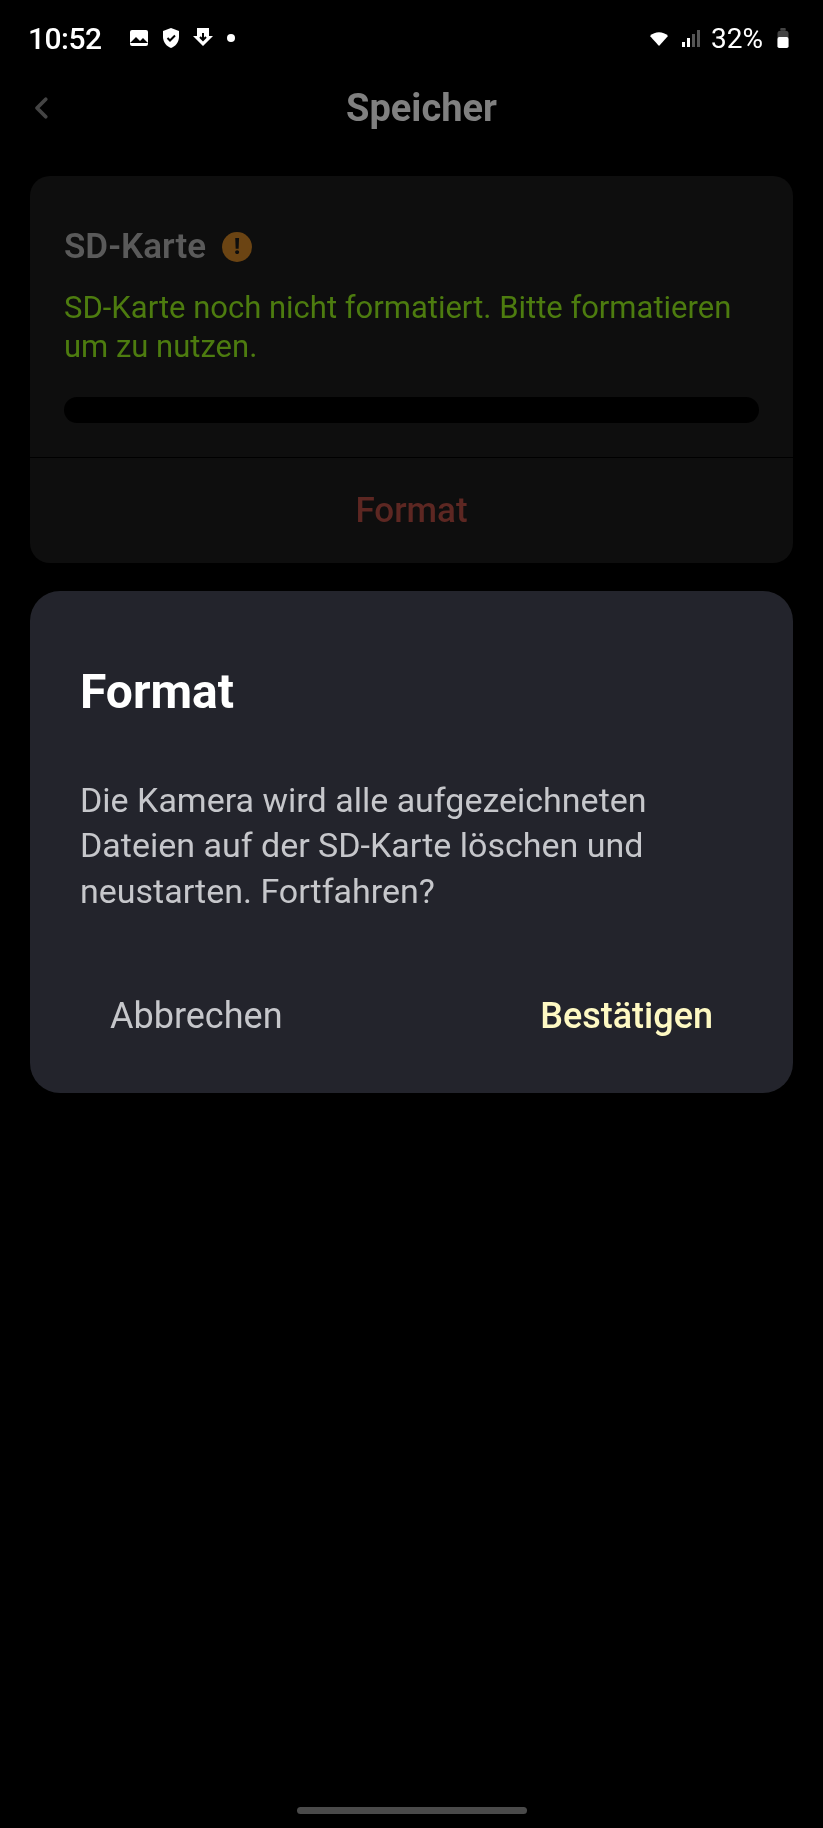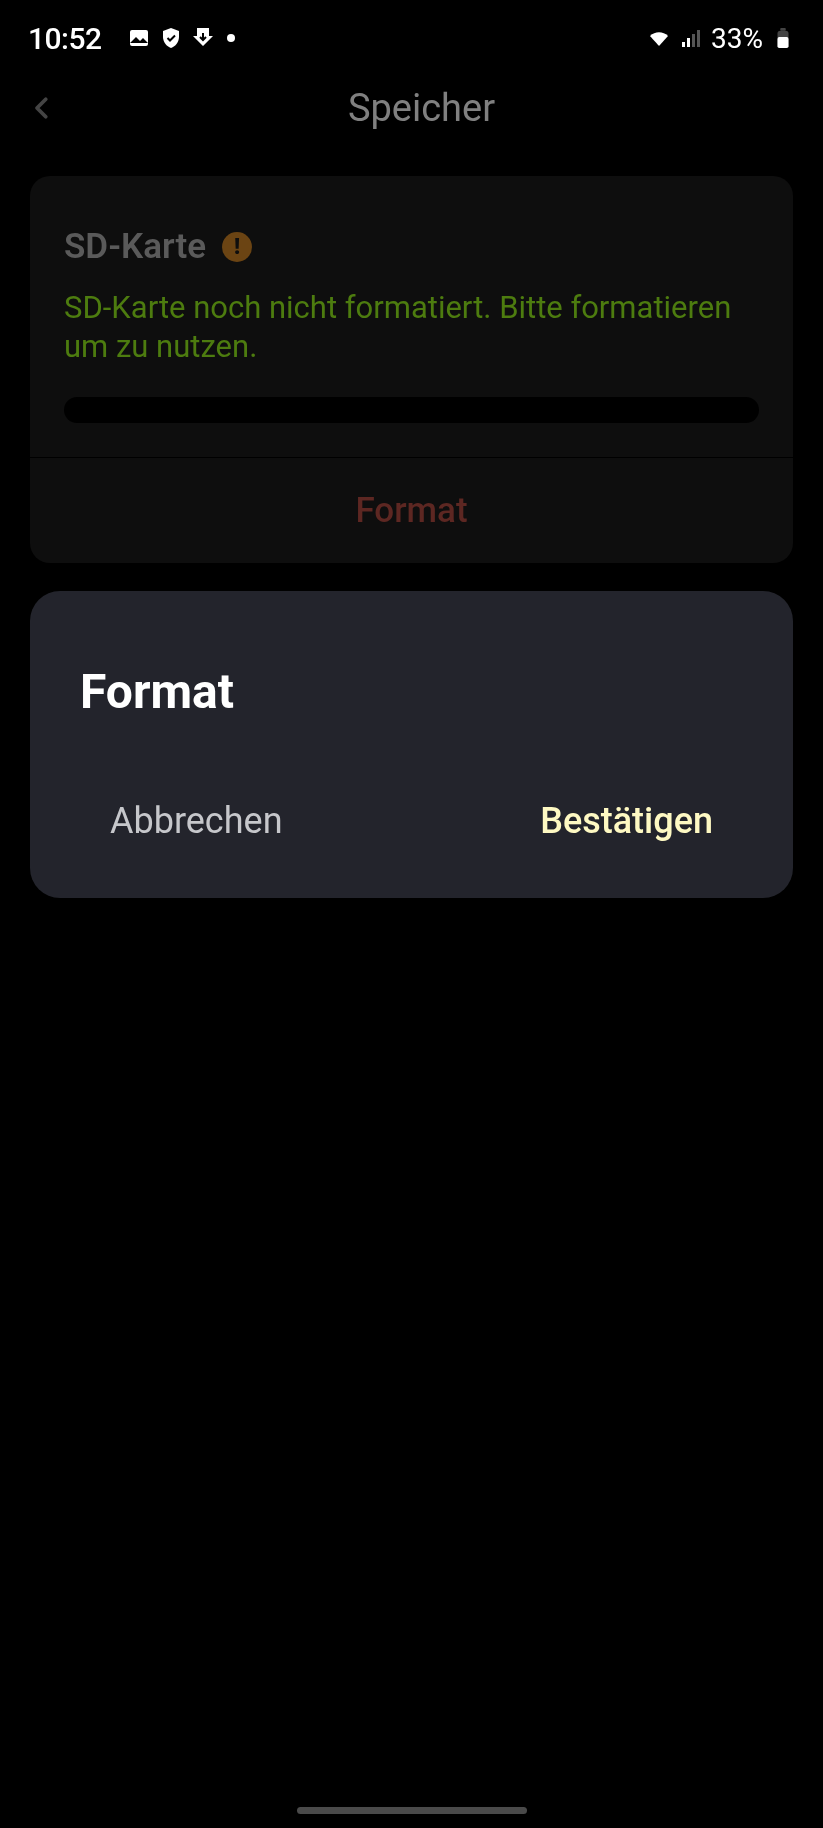--- a/index.html
+++ b/index.html
@@ -232,7 +232,7 @@
           <rect x="18" y="4" width="3" height="17" fill="#555"></rect>
         </svg>
     </span>
-    <span class="battery-text">33%</span>
+    <span class="battery-text">32%</span>
     <span class="icon-small">
       <svg viewBox="0 0 24 24" width="22" height="30">
           <rect x="6" y="4" width="12" height="19" rx="3" fill="#444"></rect>

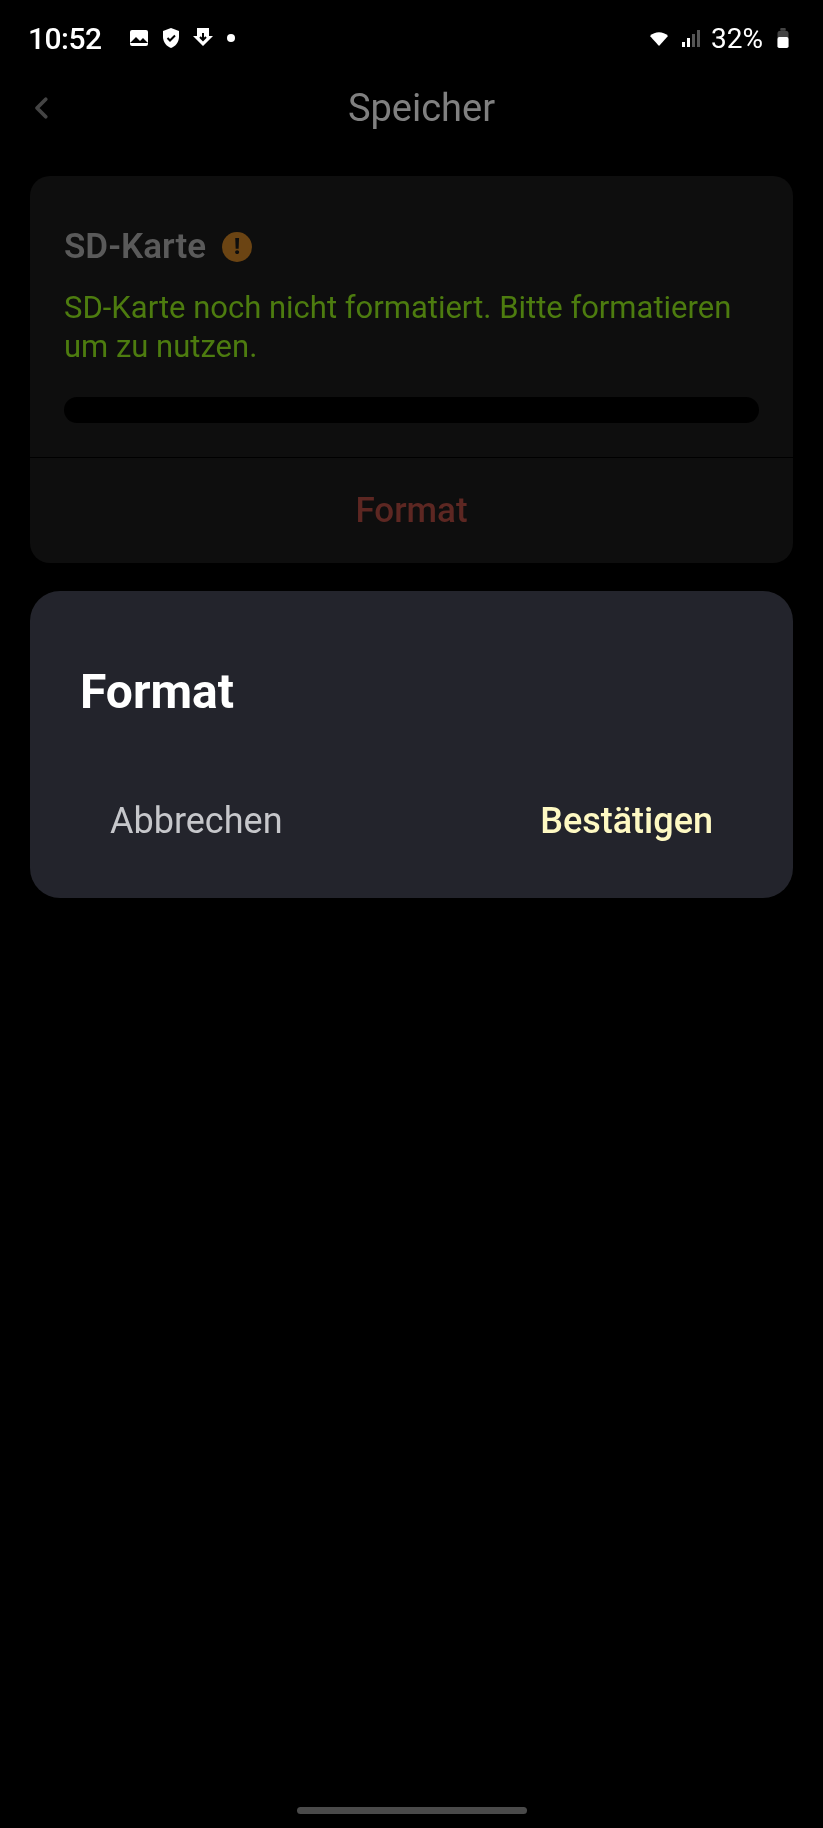--- a/index.html
+++ b/index.html
@@ -85,7 +85,7 @@
       width: 100%;
       text-align: center;
       font-size: 38px;
-      font-weight: 400;
+      font-weight: 700;
       color: #808080;
       padding-left: 20px;
     }

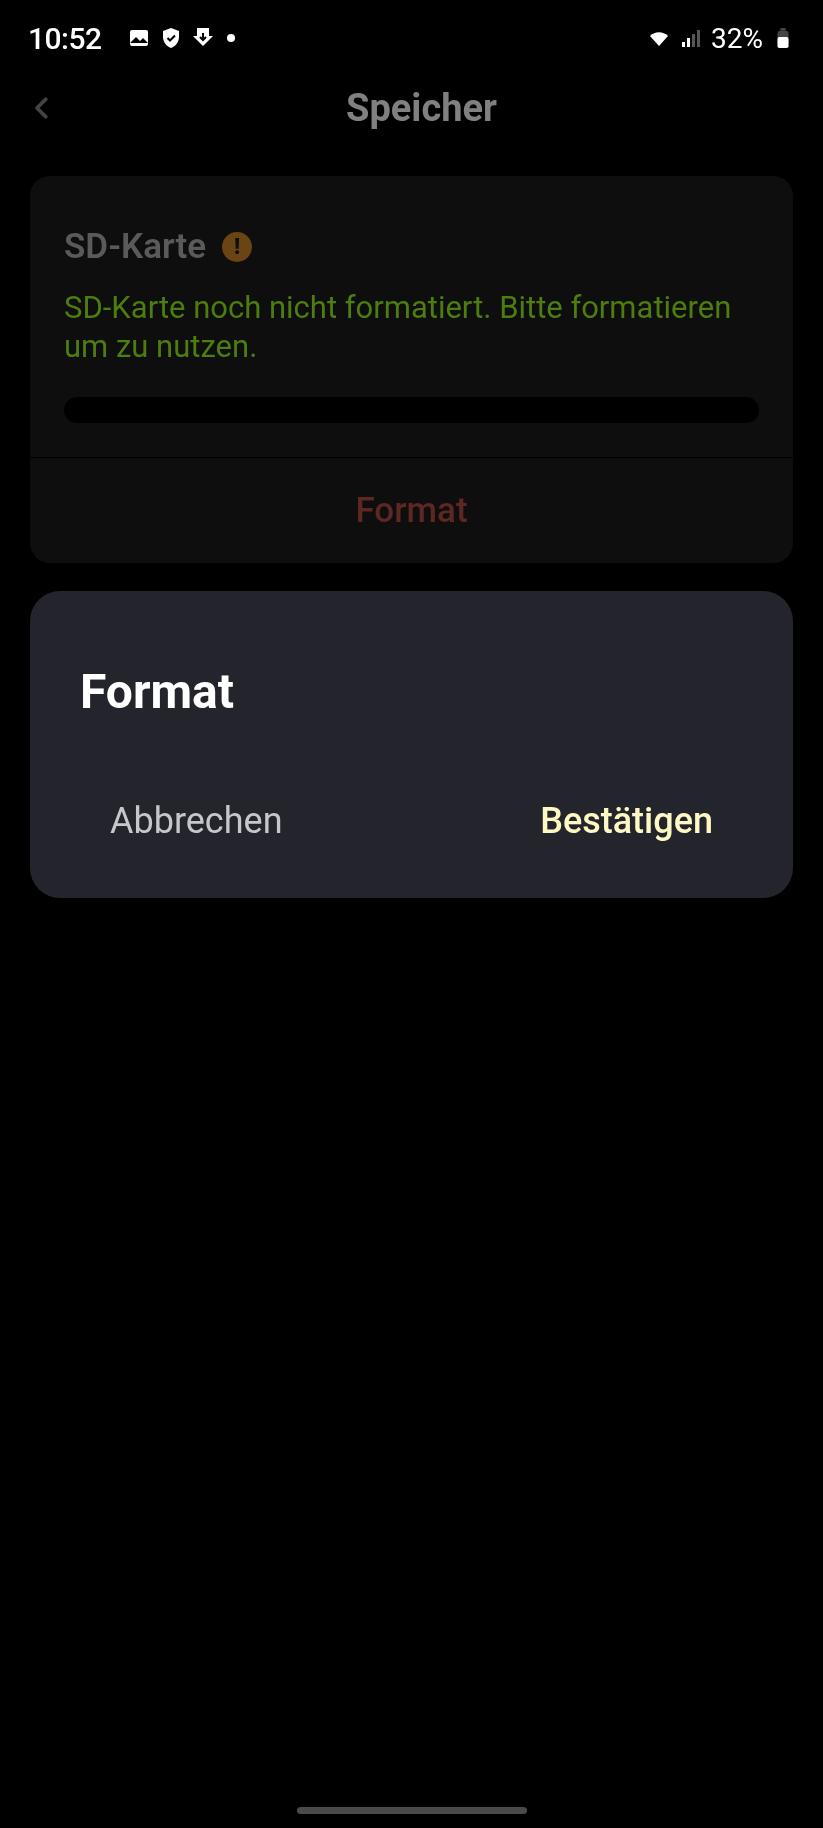--- a/index.html
+++ b/index.html
@@ -267,6 +267,7 @@
 
 <div class="dialog">
   <div class="dialog-title">Format</div>
+  <div class="dialog-message">Die Kamera wird alle aufgezeichneten Dateien auf der SD-Karte löschen und neustarten. Fortfahren?</div>
   <div class="dialog-buttons">
     <div class="dialog-btn btn-cancel">Abbrechen</div>
     <div class="dialog-btn btn-confirm">Bestätigen</div>

